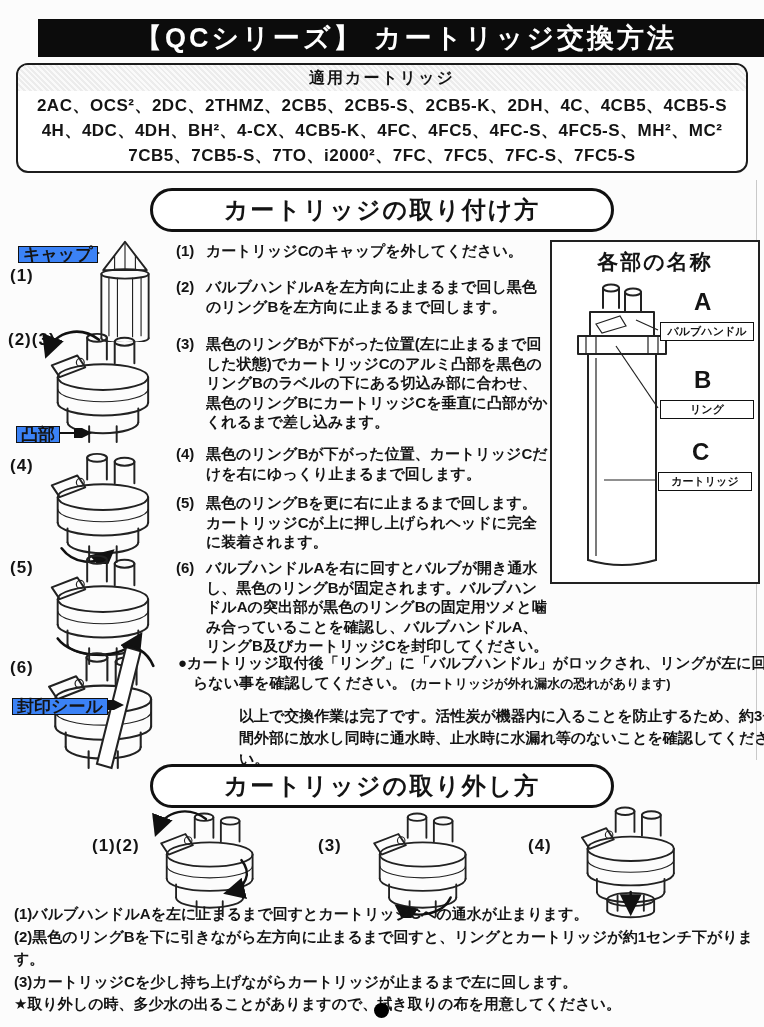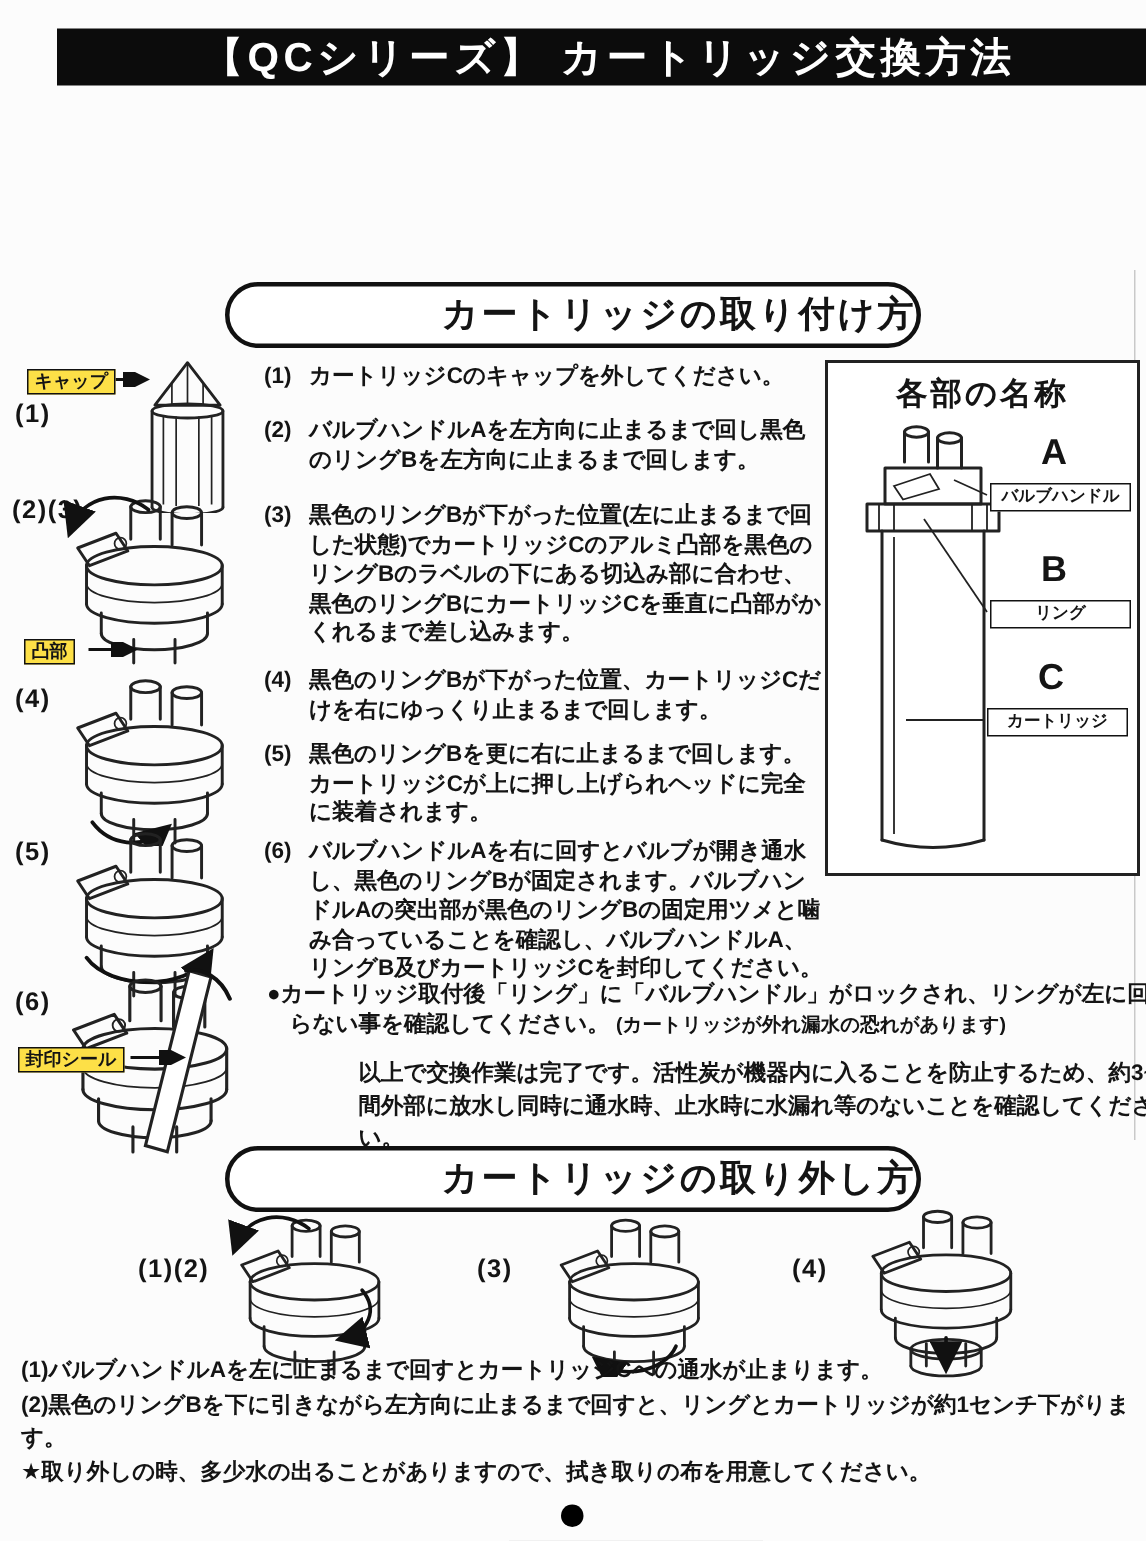--- a/index.html
+++ b/index.html
@@ -90,6 +90,16 @@
 
   <div class="title-bar">【QCシリーズ】 カートリッジ交換方法</div>
 
+  <div class="app-box">
+    <div class="app-band">
+      <span>適用カートリッジ</span>
+    </div>
+    <div class="app-lines">
+      <div>2AC、OCS²、2DC、2THMZ、2CB5、2CB5-S、2CB5-K、2DH、4C、4CB5、4CB5-S</div>
+      <div>4H、4DC、4DH、BH²、4-CX、4CB5-K、4FC、4FC5、4FC-S、4FC5-S、MH²、MC²</div>
+      <div>7CB5、7CB5-S、7TO、i2000²、7FC、7FC5、7FC-S、7FC5-S</div>
+    </div>
+  </div>
 
   <div class="pill pill-install">カートリッジの取り付け方</div>
 

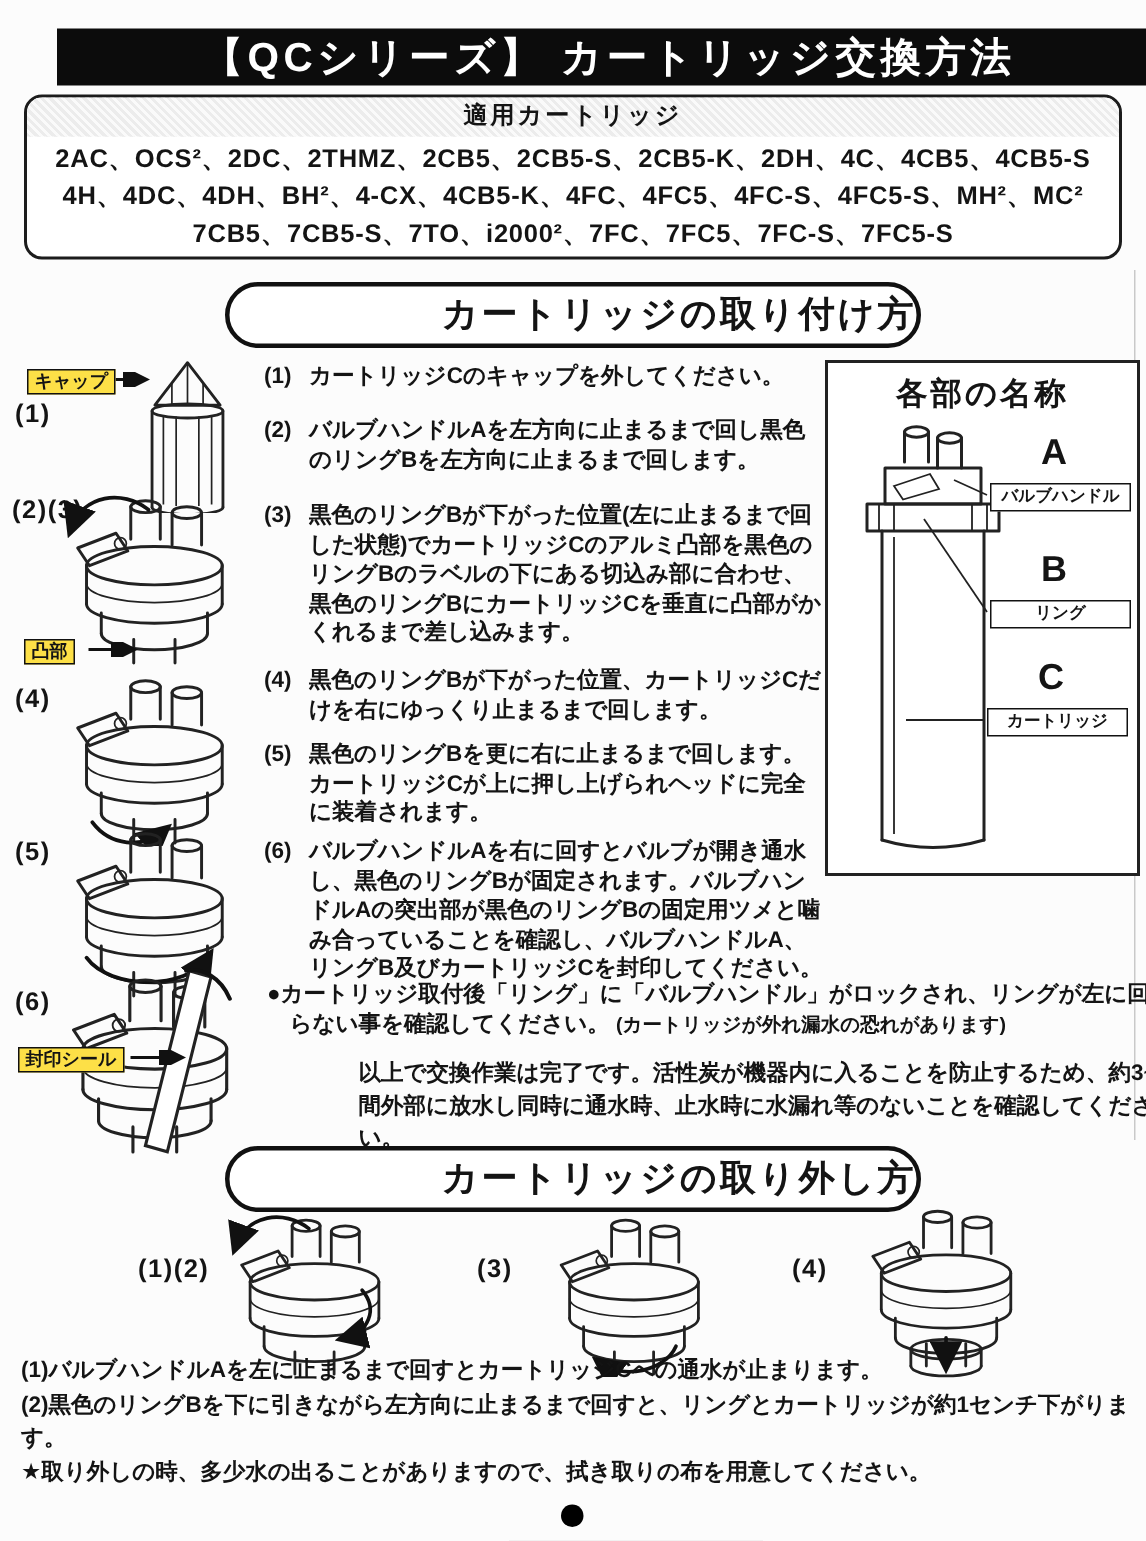--- a/index.html
+++ b/index.html
@@ -20,7 +20,7 @@
              font-weight:bold;font-size:17px;line-height:25px;letter-spacing:.5px;}
   
   .pill{position:absolute;left:150px;width:458px;height:38px;border:3px solid #111;border-radius:24px;
-        background:#fff;text-align:right;font-size:24px;font-weight:bold;line-height:38px;letter-spacing:2px;}
+        background:#fff;text-align:center;font-size:24px;font-weight:bold;line-height:38px;letter-spacing:2px;}
   .pill-install{top:188px;}
   .pill-remove{top:764px;}
   

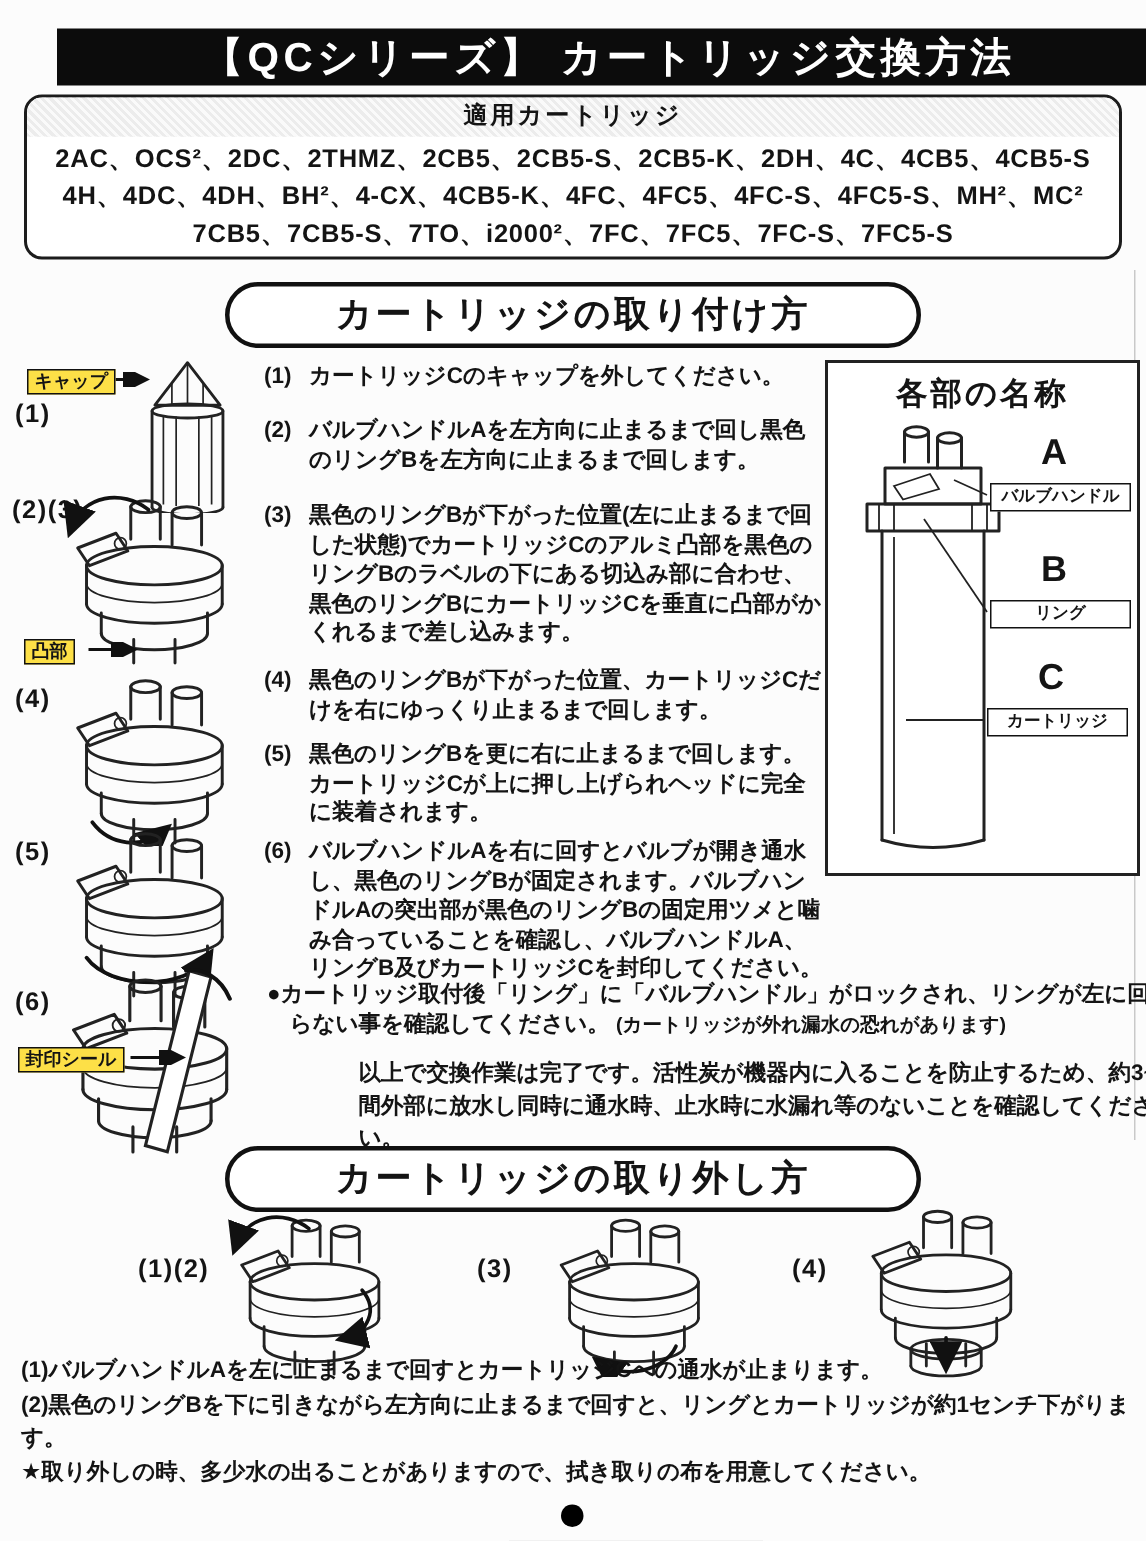--- a/index.html
+++ b/index.html
@@ -26,7 +26,7 @@
   
   .fig svg,.fig{display:block;}
   .fig-num{position:absolute;font-size:17px;font-weight:bold;letter-spacing:1px;}
-  .tag{position:absolute;border:1.5px solid #111;background:#fde047;font-size:12px;font-weight:bold;
+  .tag{position:absolute;border:1.5px solid #111;background:#3b82f6;font-size:17px;font-weight:bold;
        line-height:15px;padding:0 4px;white-space:nowrap;z-index:3;}
   .stroke{stroke:#222;stroke-width:2;fill:none;stroke-linecap:round;stroke-linejoin:round;}
   .thin{stroke:#222;stroke-width:1.2;fill:none;}

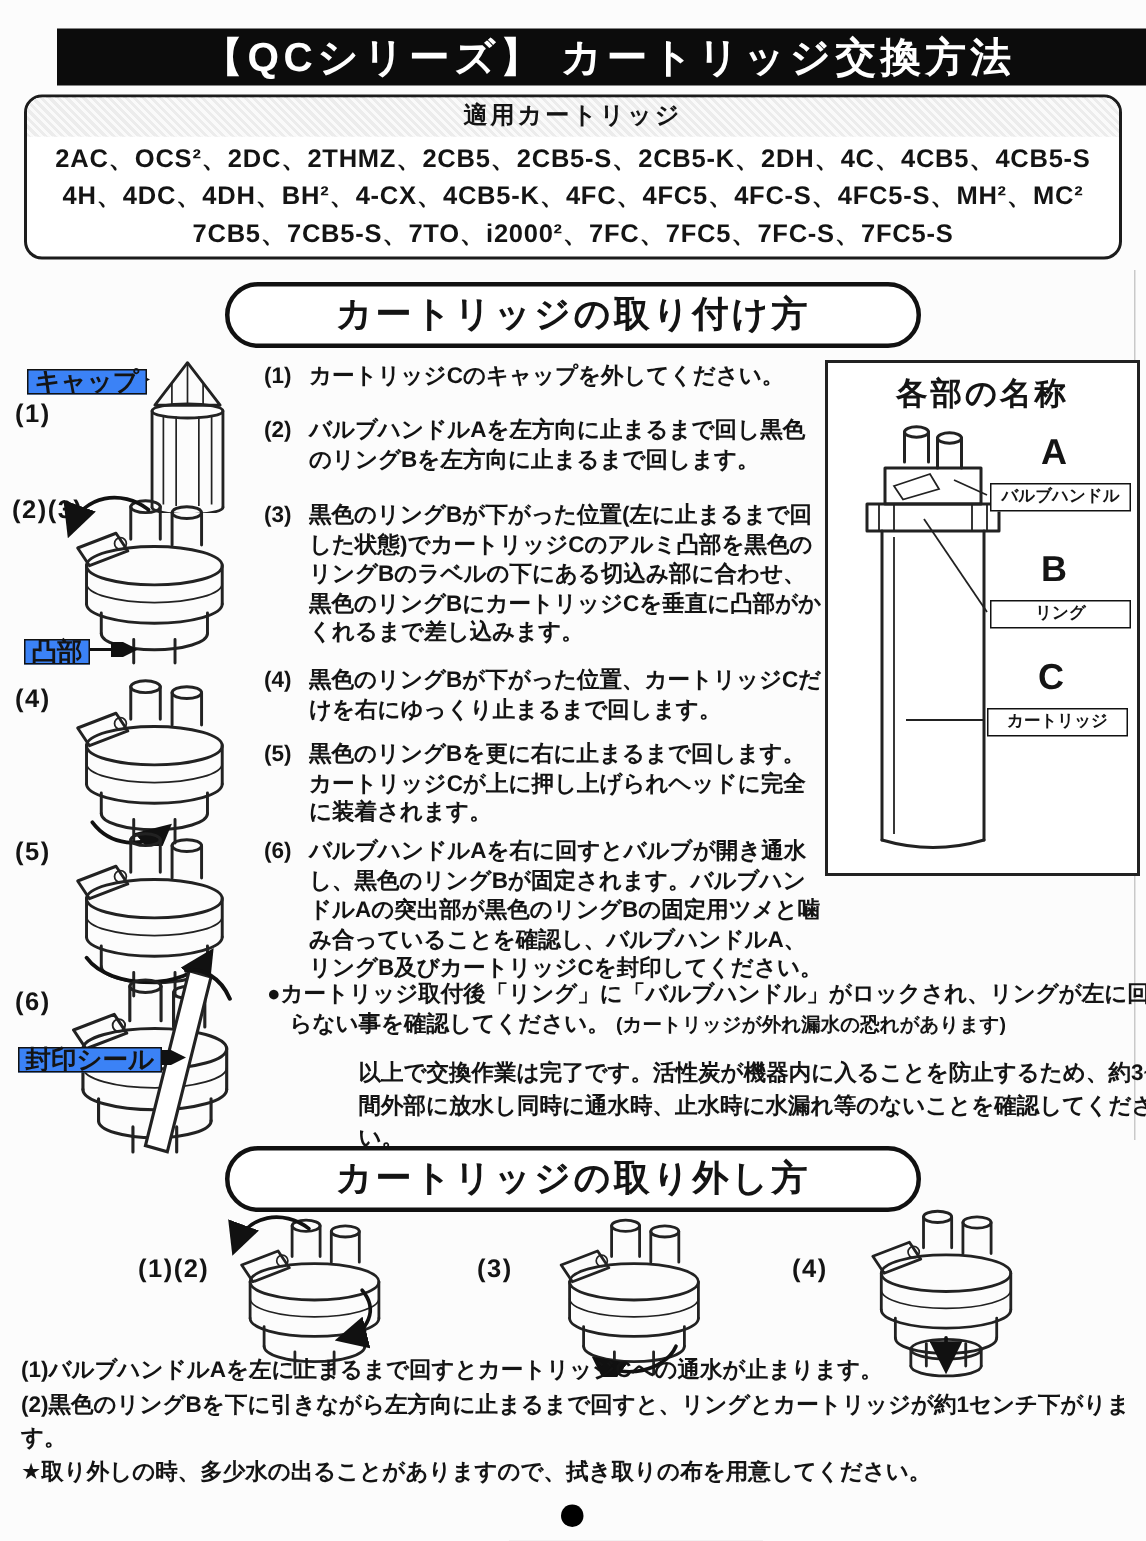--- a/index.html
+++ b/index.html
@@ -229,6 +229,7 @@
   <div class="rem-steps">
     <div>(1)バルブハンドルAを左に止まるまで回すとカートリッジCへの通水が止まります。</div>
     <div>(2)黒色のリングBを下に引きながら左方向に止まるまで回すと、リングとカートリッジが約1センチ下がります。</div>
+    <div>(3)カートリッジCを少し持ち上げながらカートリッジが止まるまで左に回します。</div>
     <div>★取り外しの時、多少水の出ることがありますので、拭き取りの布を用意してください。</div>
   </div>
 

